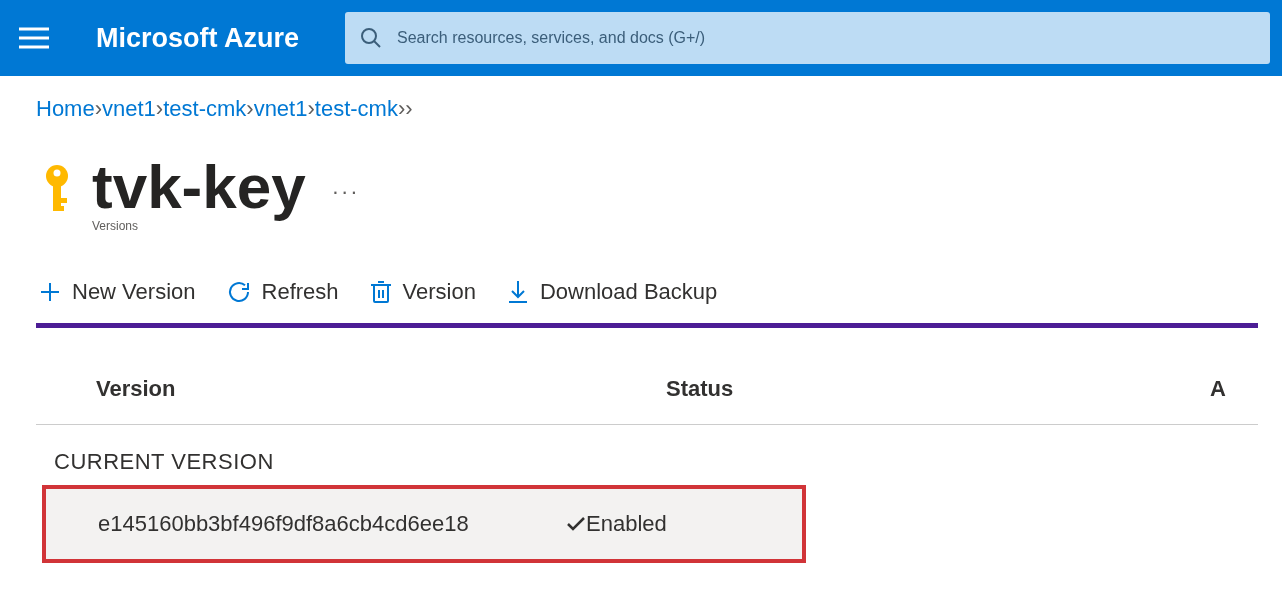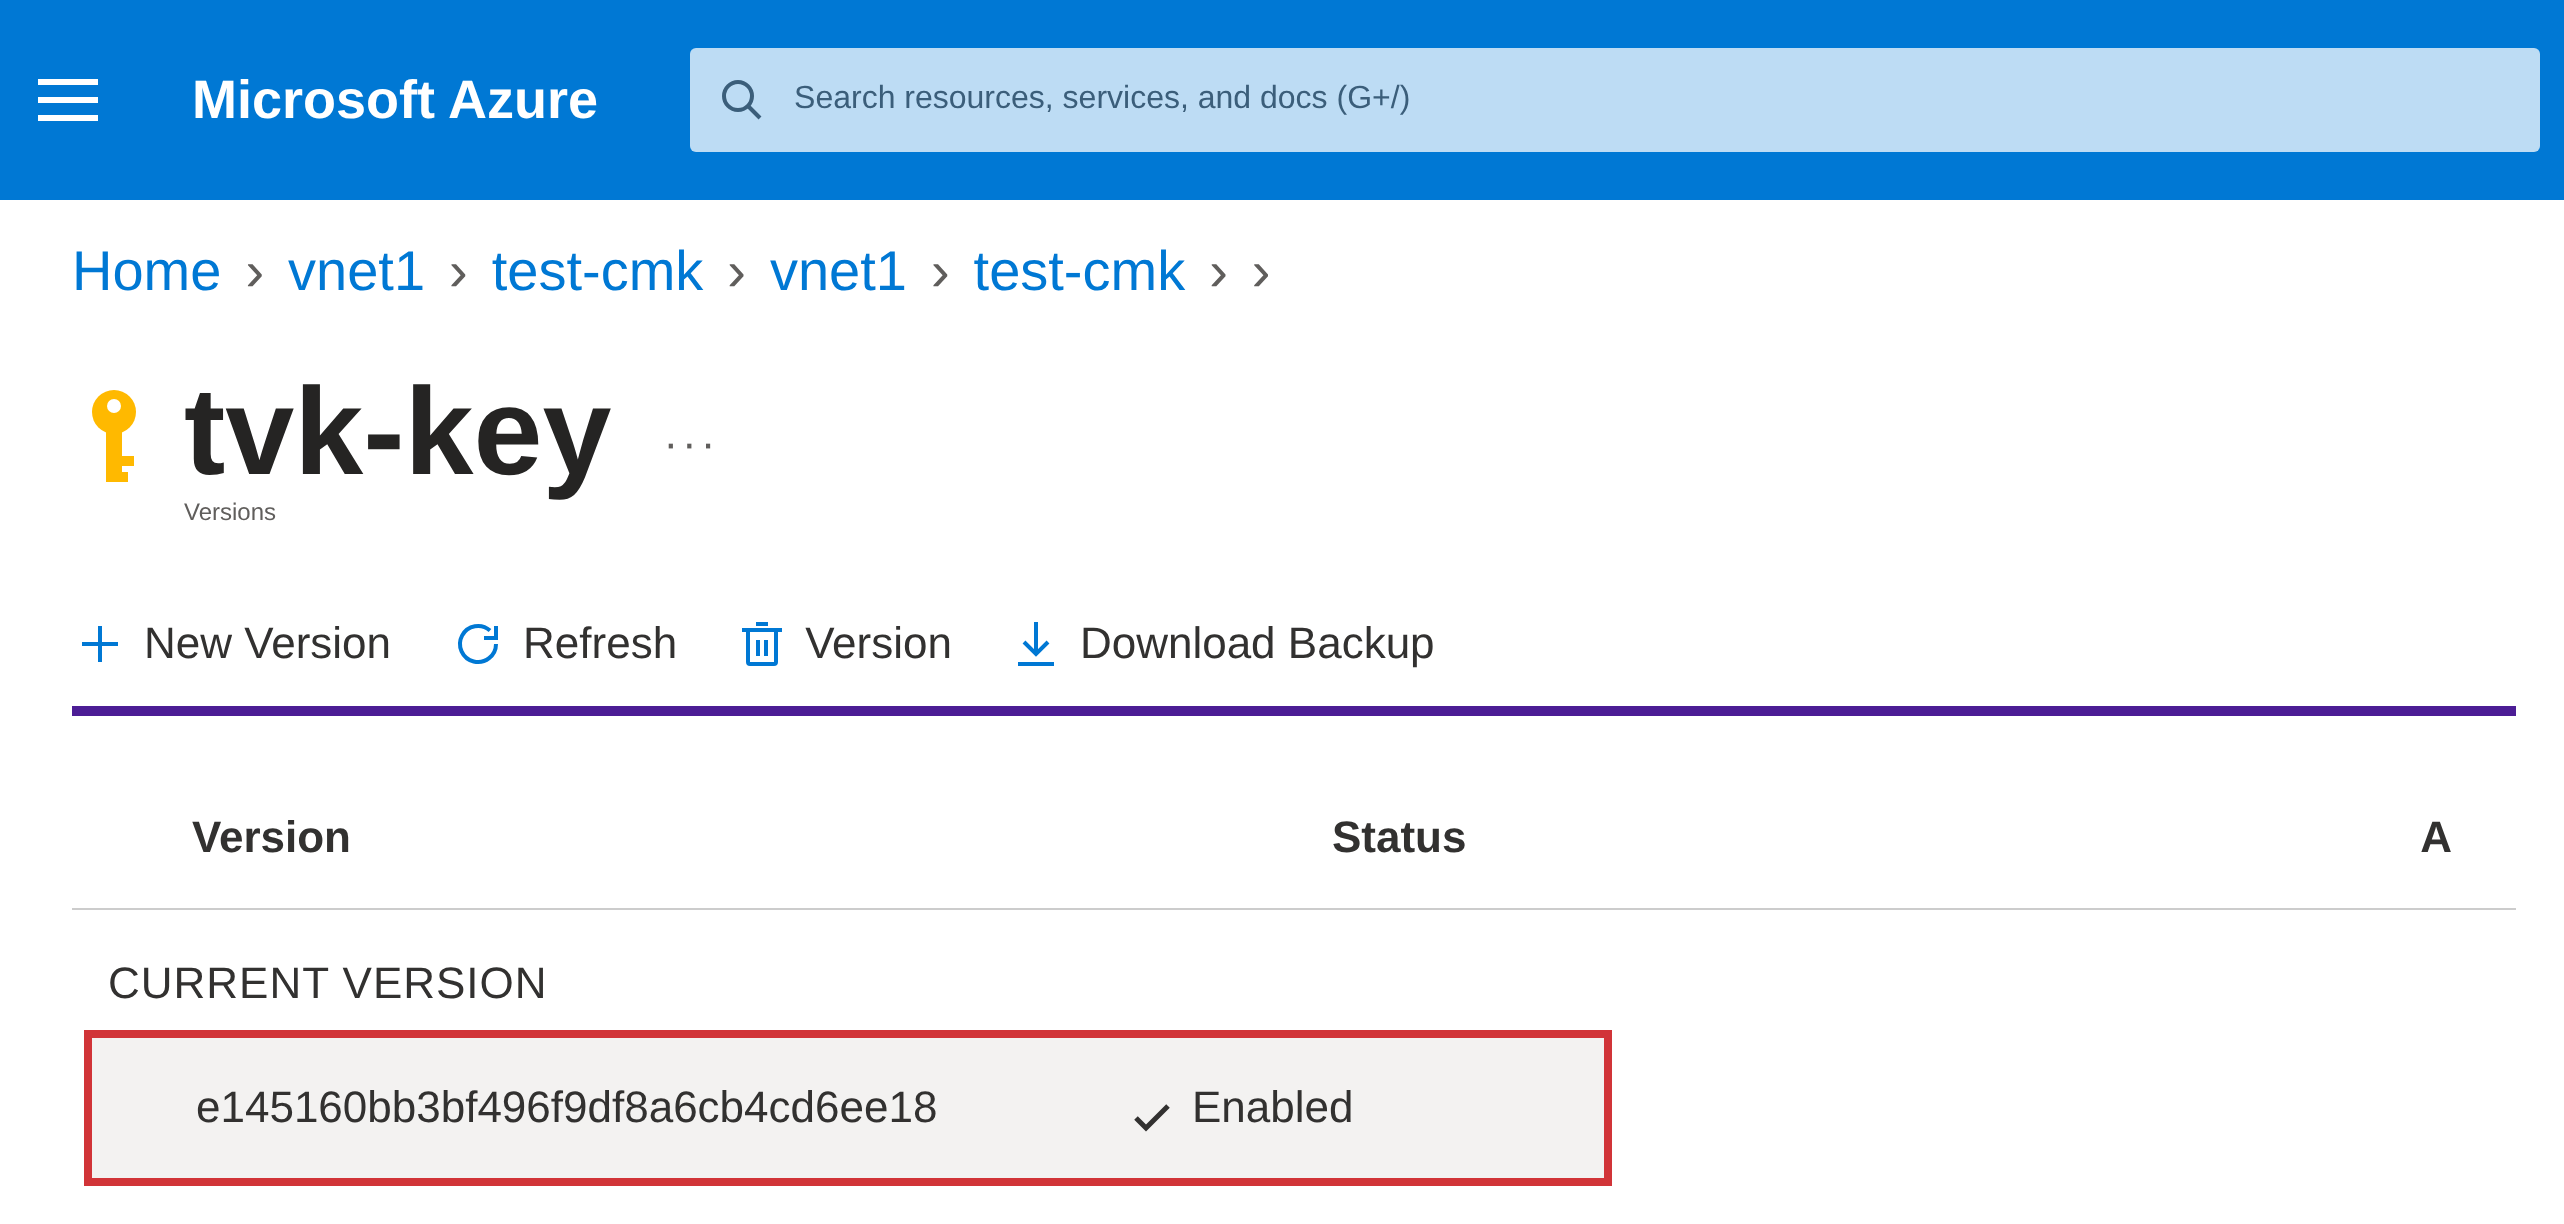--- a/index.html
+++ b/index.html
@@ -14,7 +14,7 @@
     background: #0078d4;
     display: flex;
     align-items: center;
-    height: 100px;
+    height: 76px;
     padding: 0 12px;
   }
   .hamburger {

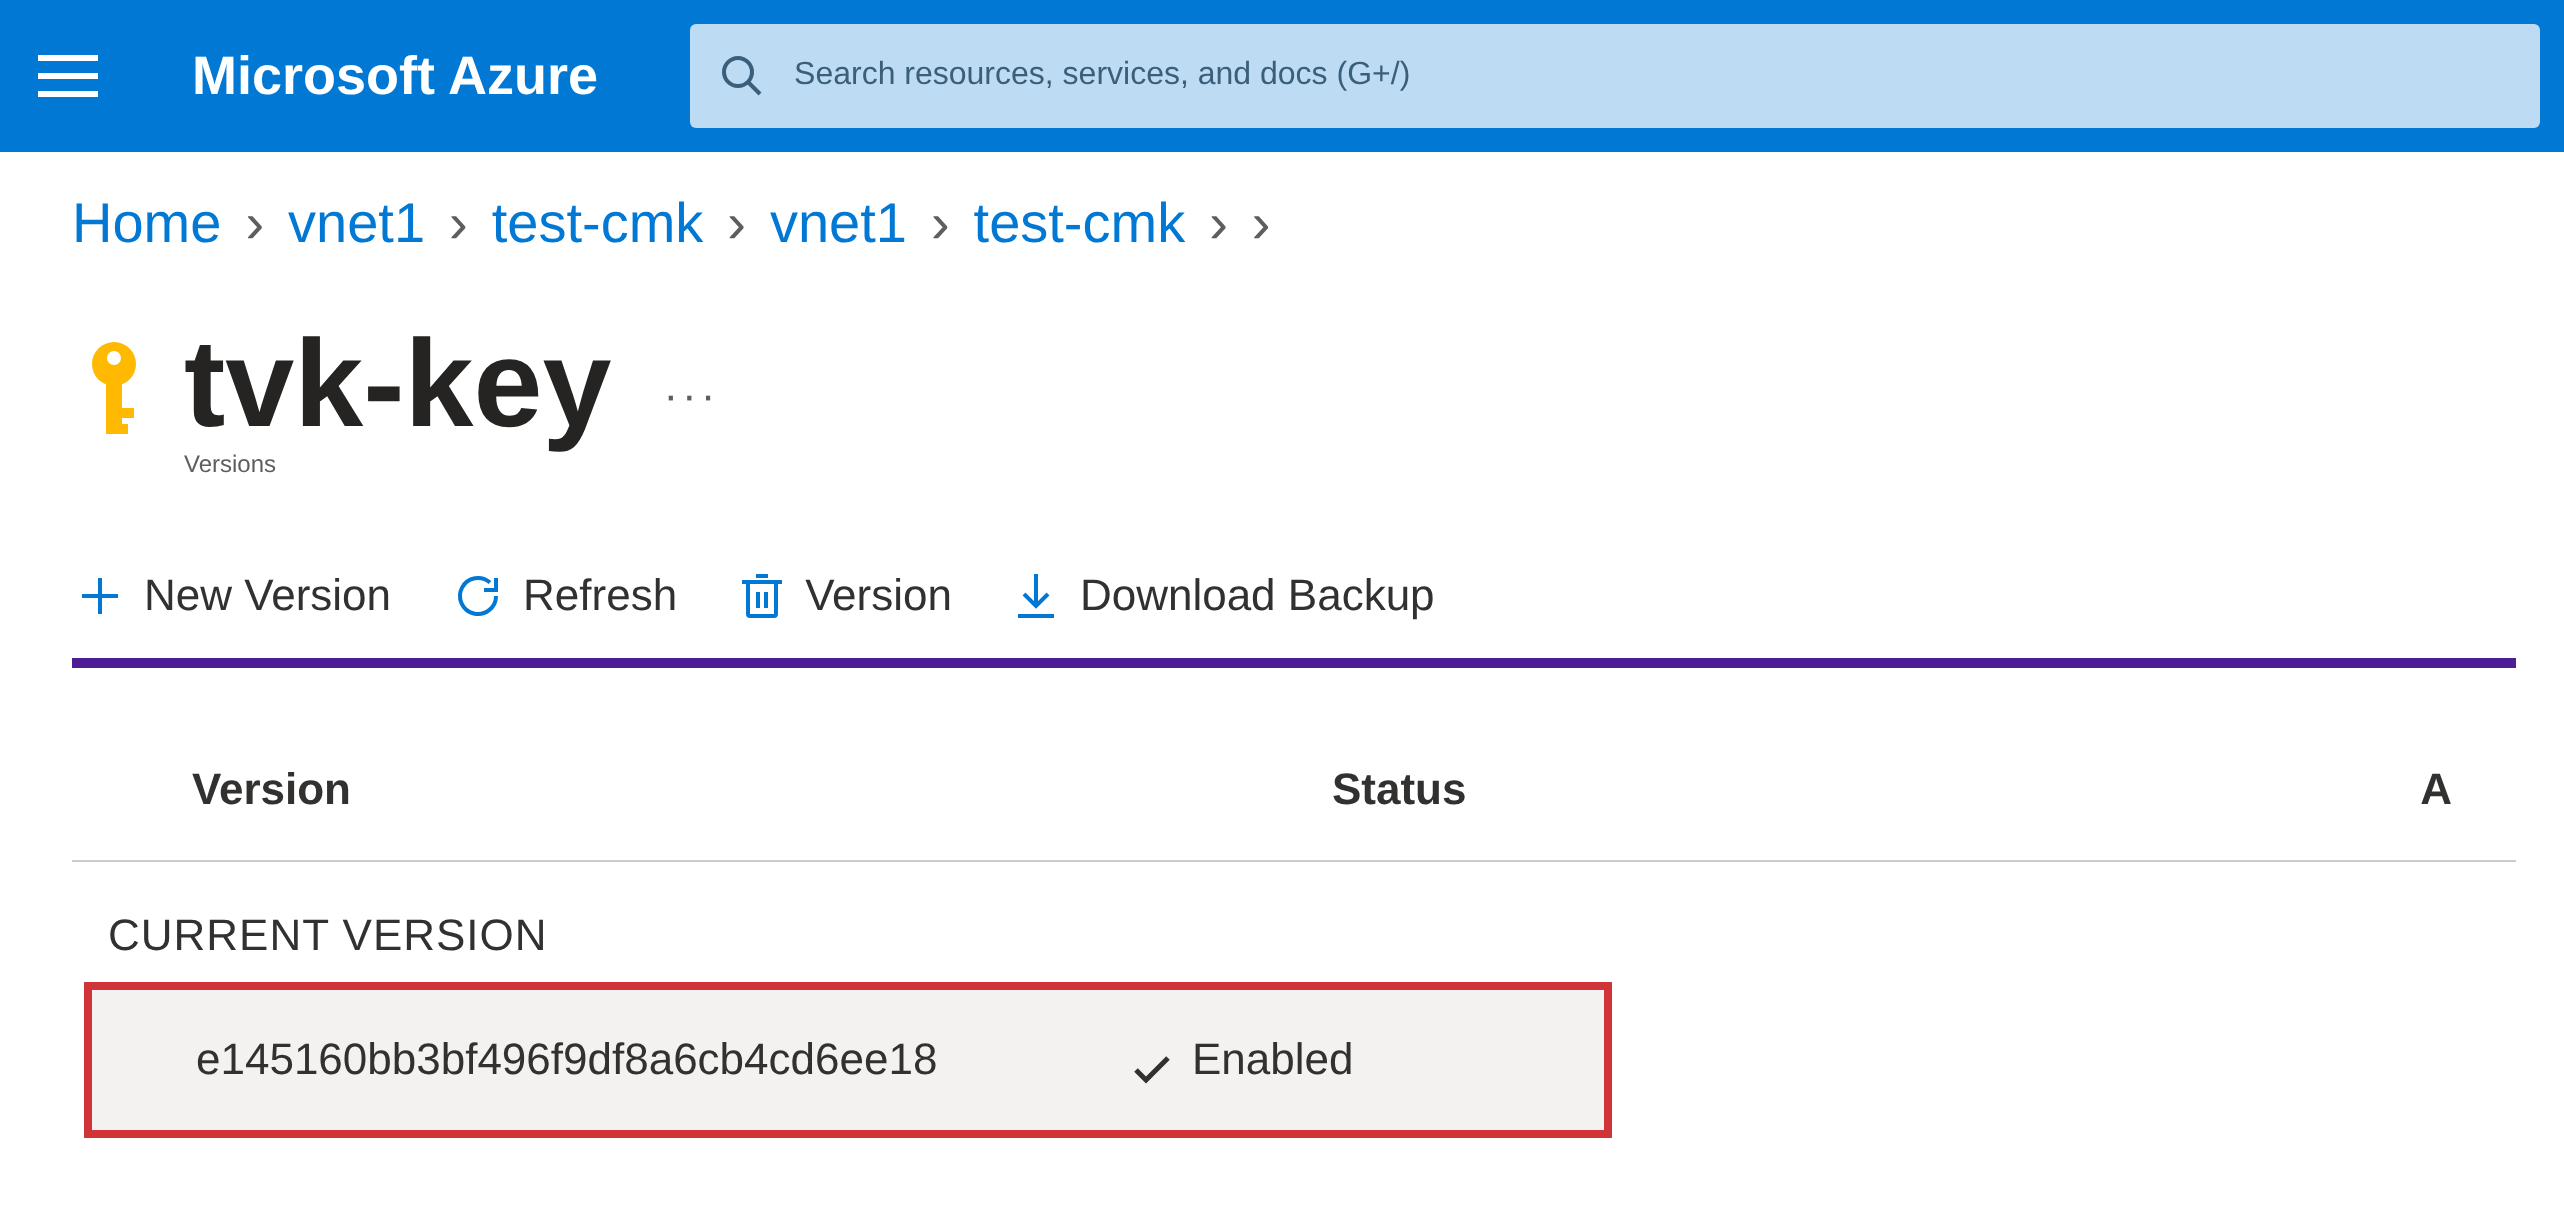--- a/index.html
+++ b/index.html
@@ -56,9 +56,8 @@
   .breadcrumb {
     display: flex;
     align-items: center;
-    font-size: 28px;
+    font-size: 22px;
     color: #0078d4;
-    gap: 12px;
     flex-wrap: wrap;
     text-align: center;
   }

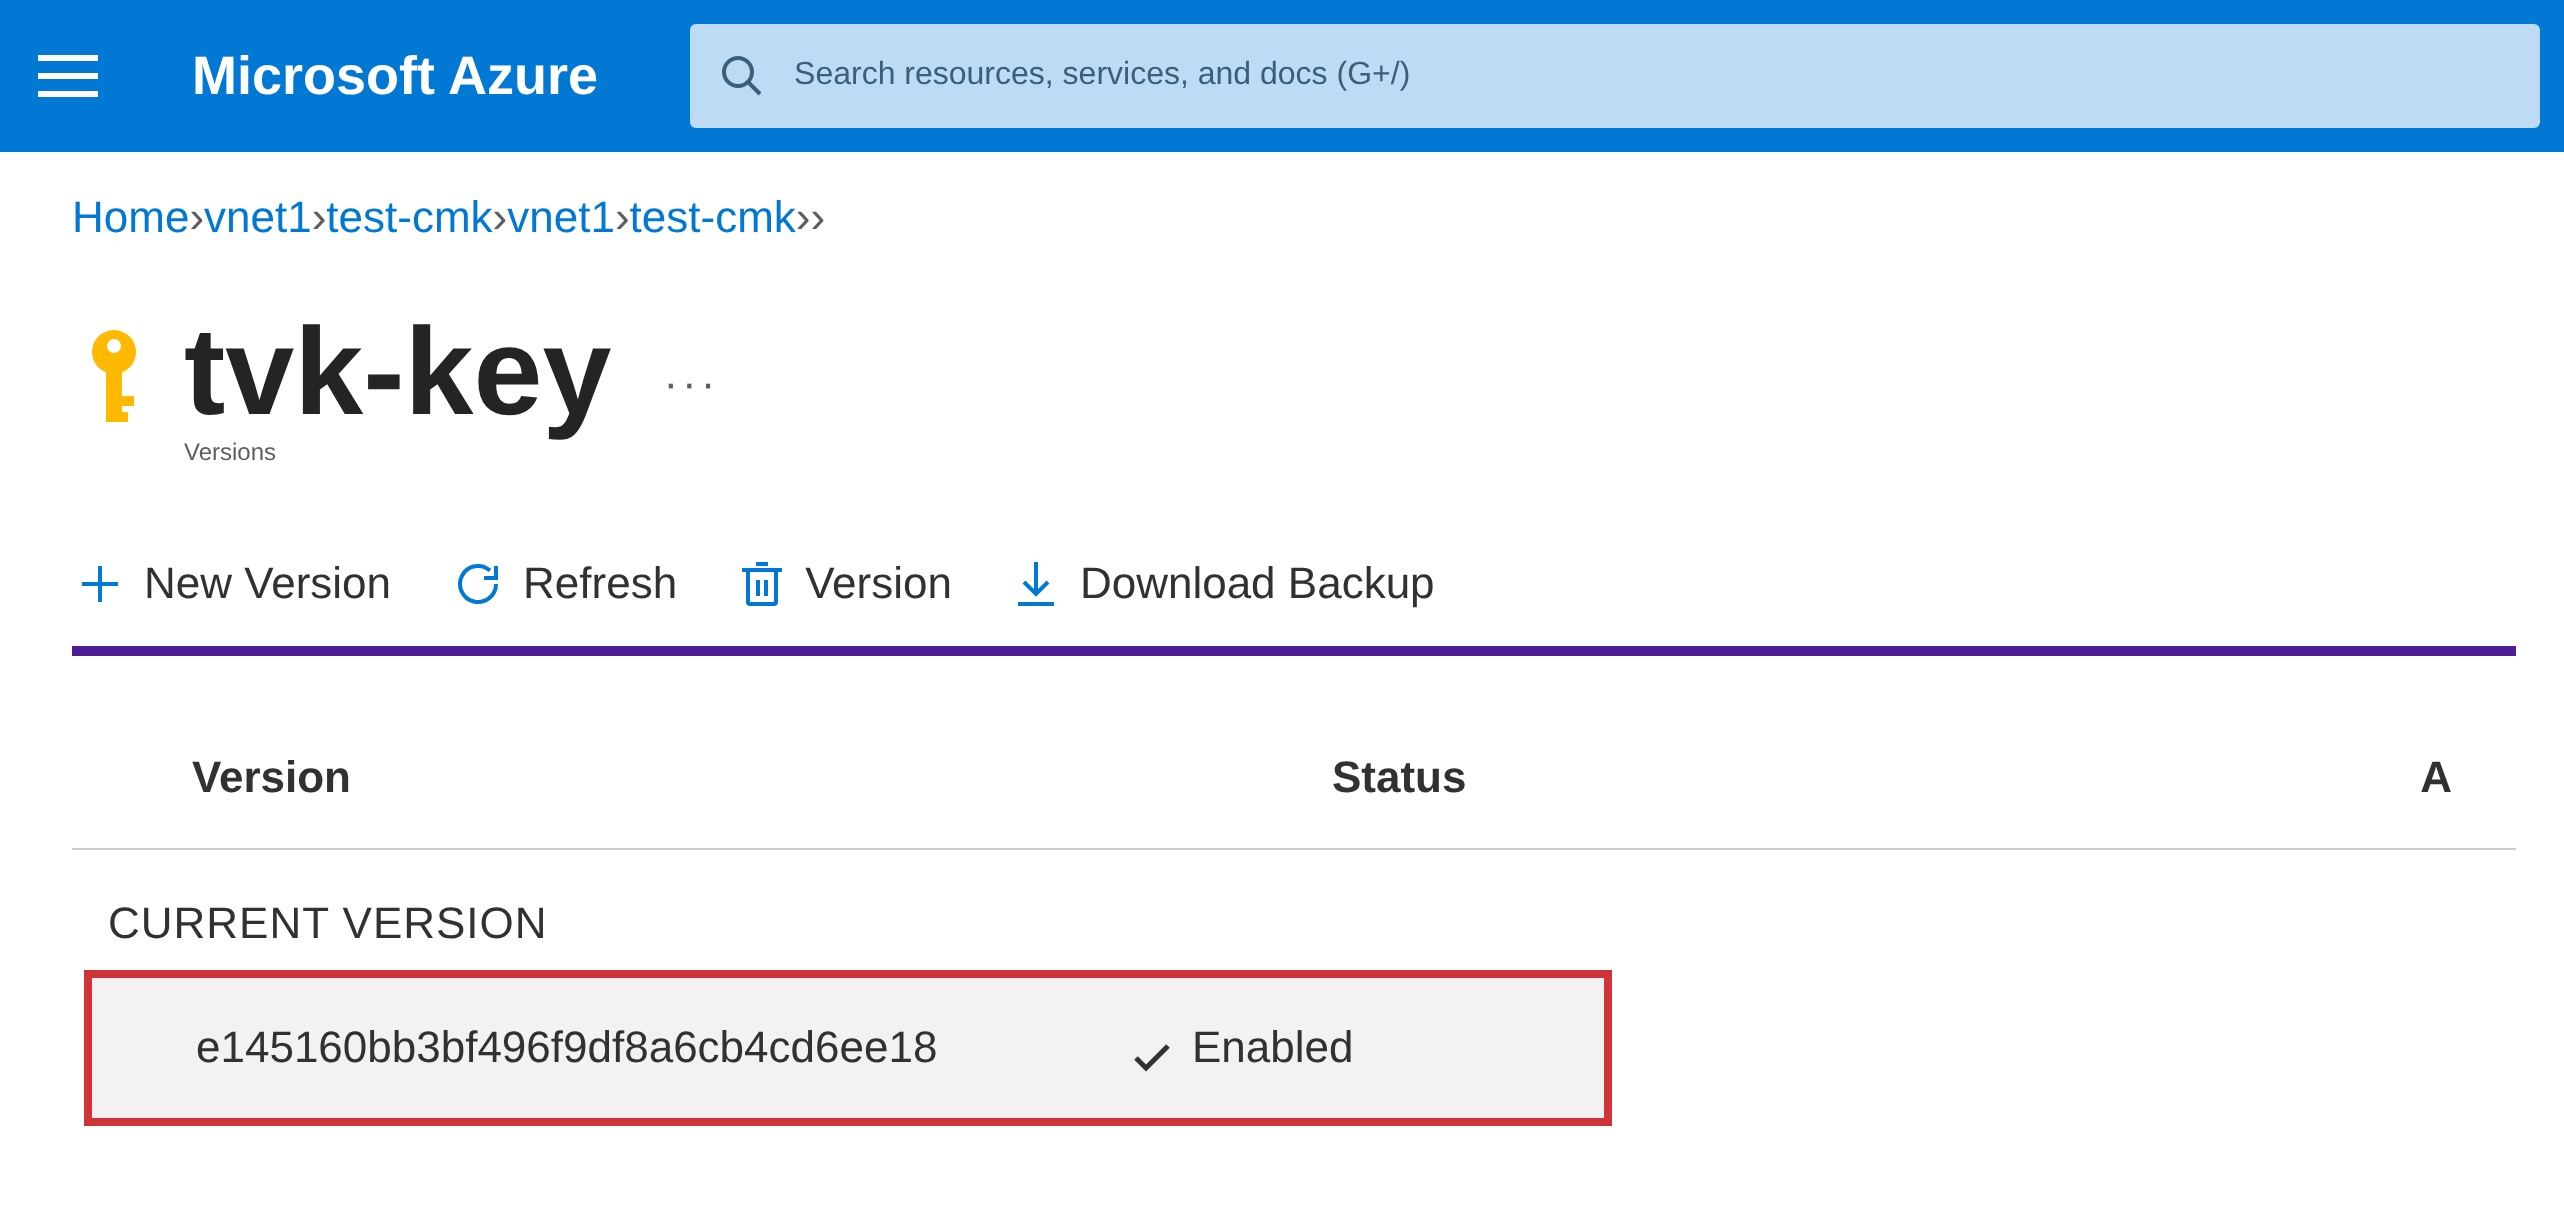--- a/index.html
+++ b/index.html
@@ -144,7 +144,7 @@
     color: #323130;
   }
   .data-row .cell-version { flex: 0 0 468px; }
-  .data-row .cell-status { display: flex; align-items: flex-end; gap: 10px; }
+  .data-row .cell-status { display: flex; align-items: center; }
 </style>
 </head>
 <body>

